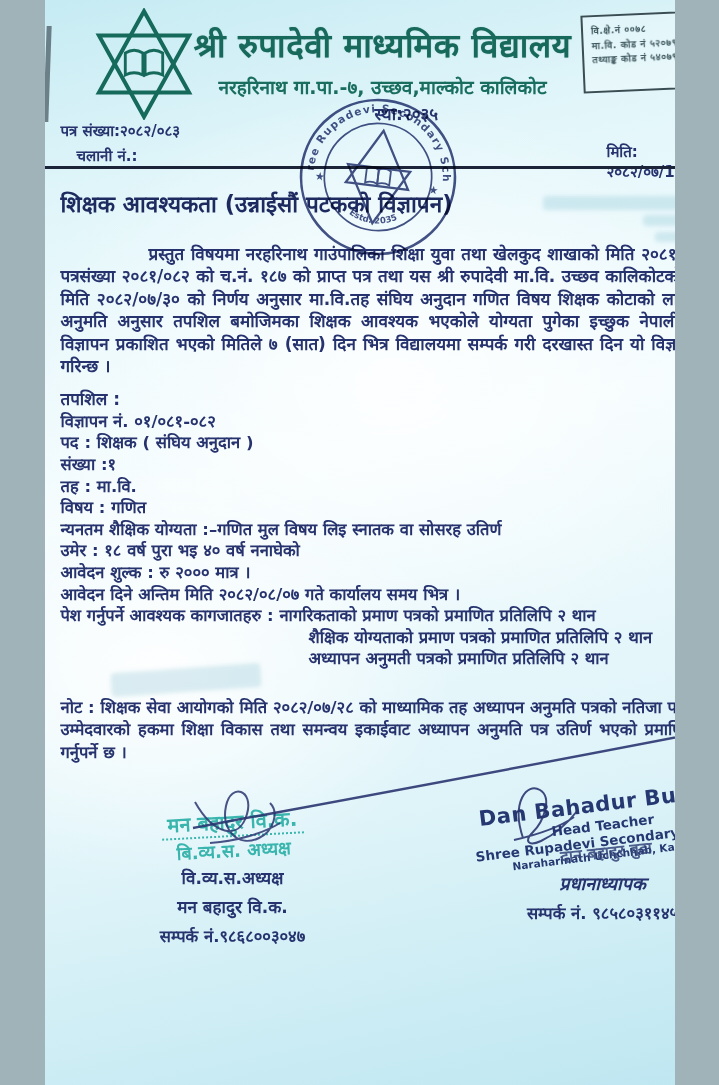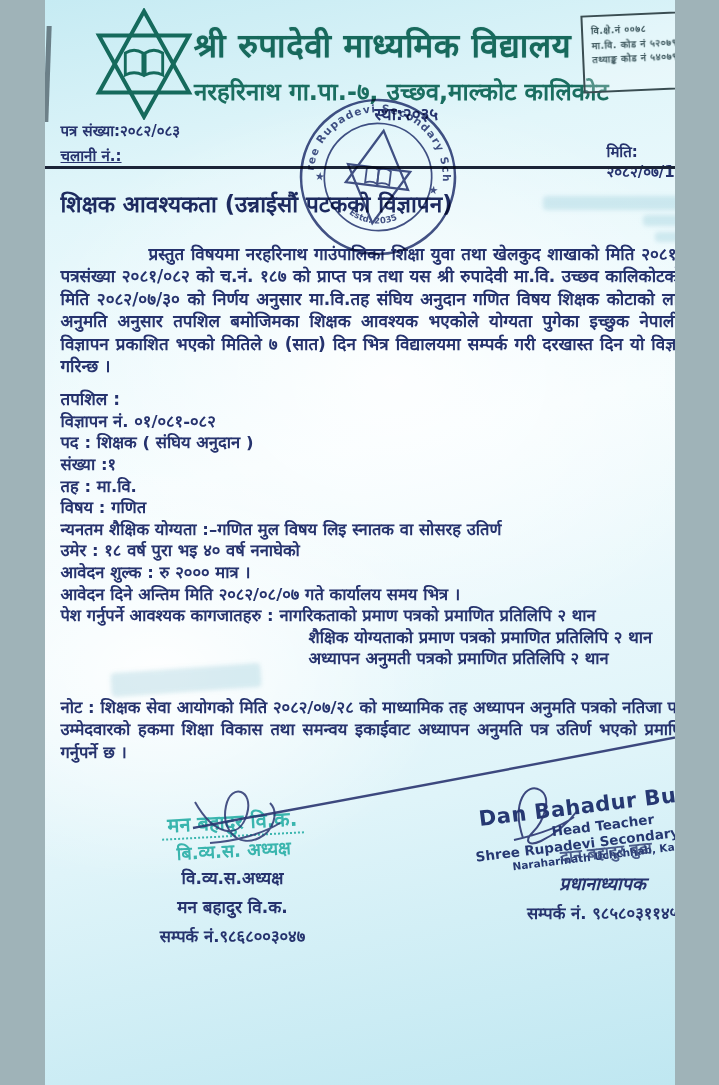--- a/index.html
+++ b/index.html
@@ -14,7 +14,7 @@
   .abs{position:absolute;}
   
   .school-name{left:112px;top:22px;width:452px;text-align:center;font-size:33px;font-weight:bold;color:#17695c;letter-spacing:.5px;text-shadow:0 0 1px rgba(23,105,92,.45);}
-  .school-address{left:112px;top:74px;width:452px;text-align:right;font-size:24px;font-weight:bold;color:#1a6e60;}
+  .school-address{left:112px;top:74px;width:452px;text-align:center;font-size:19px;font-weight:bold;color:#1a6e60;}
   .corner-box{left:537px;top:12px;width:166px;height:78px;border:2px solid #3a4d52;transform:rotate(-2.5deg);padding:7px 8px;box-sizing:border-box;background:rgba(255,255,255,.25);}
   .corner-box div{font-size:9.5px;line-height:1.55;color:#3c565c;font-weight:bold;letter-spacing:.5px;filter:blur(.3px);}
   .estd-note{left:330px;top:102px;font-size:17px;font-weight:bold;color:#26336e;}

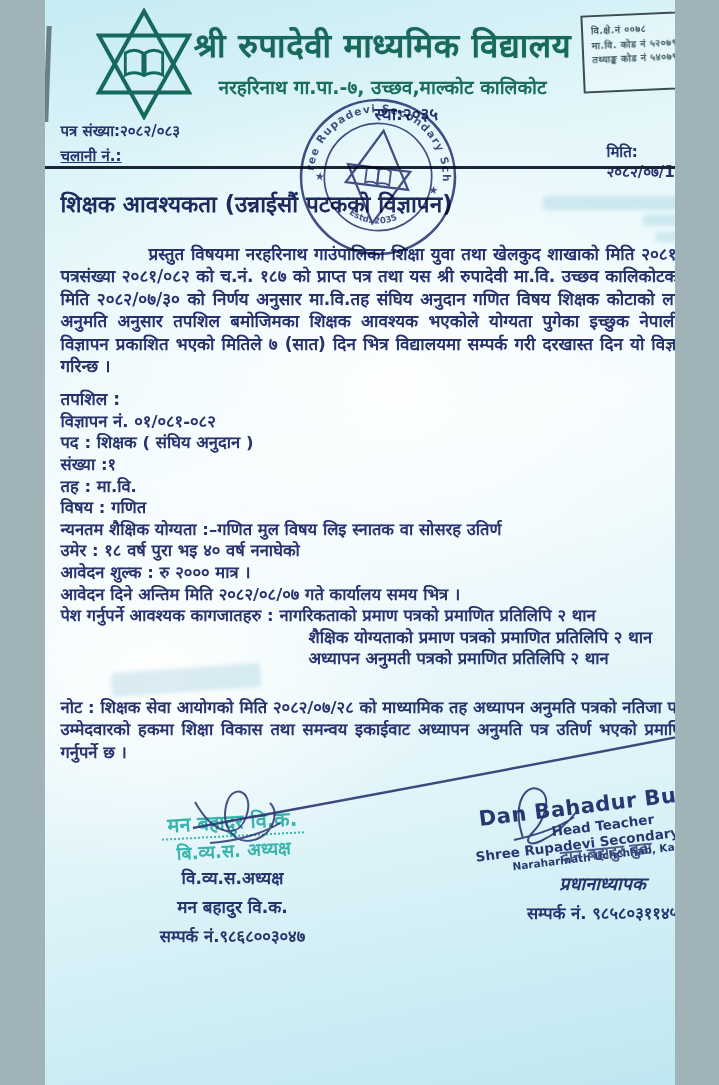--- a/index.html
+++ b/index.html
@@ -19,7 +19,7 @@
   .corner-box div{font-size:9.5px;line-height:1.55;color:#3c565c;font-weight:bold;letter-spacing:.5px;filter:blur(.3px);}
   .estd-note{left:330px;top:102px;font-size:17px;font-weight:bold;color:#26336e;}
   .ref-no{left:16px;top:120px;font-size:15px;font-weight:bold;color:#26336e;}
-  .dispatch-no{left:16px;top:145px;font-size:15px;font-weight:bold;color:#26336e;text-decoration:underline;}
+  .dispatch-no{left:32px;top:145px;font-size:15px;font-weight:bold;color:#26336e;}
   .date-line{left:562px;top:141px;font-size:15px;font-weight:bold;color:#26336e;}
   .rule{left:0;top:166px;width:719px;height:3px;background:#1b2438;}
   .round-stamp{left:252px;top:96px;width:162px;height:162px;transform:rotate(7deg);opacity:.88;mix-blend-mode:multiply;z-index:5;}

